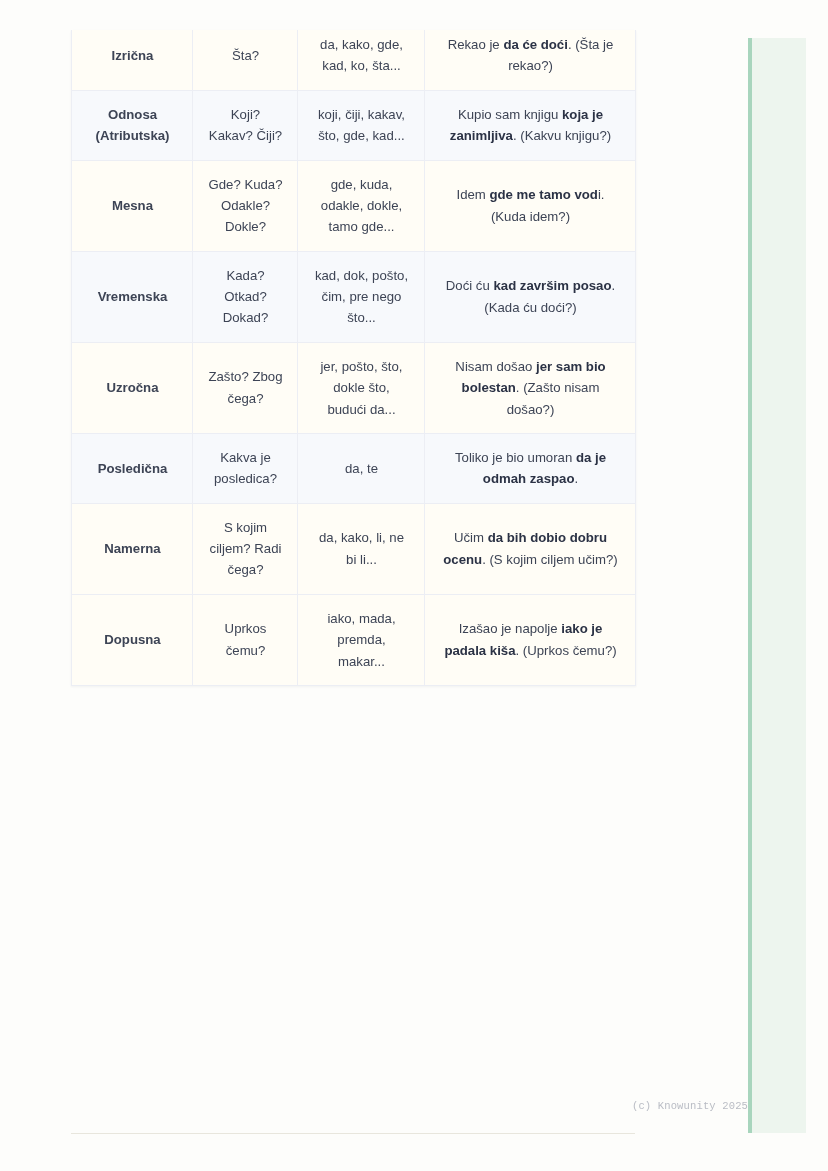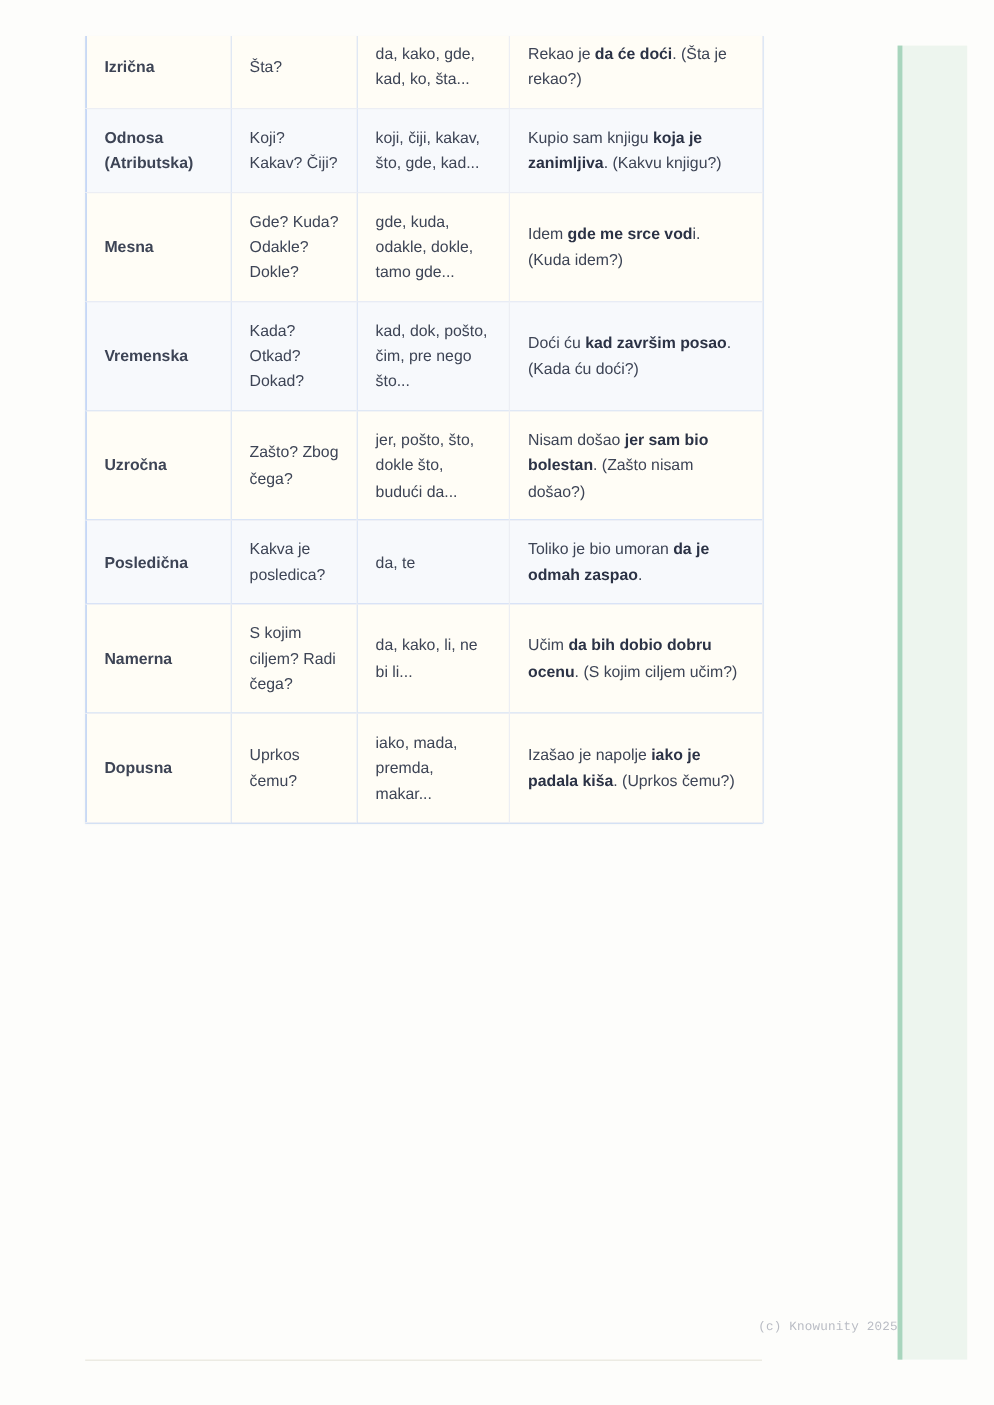--- a/index.html
+++ b/index.html
@@ -46,8 +46,9 @@
     width: 564px;
     border-collapse: collapse;
     table-layout: fixed;
-    background: #3b82f6;
+    background: #ec4899;
     box-shadow: 0 1px 2px rgba(40,50,70,0.055);
+    text-align: center;
   }
   table.grammar-table col.c0 { width: 121px; }
   table.grammar-table col.c1 { width: 105px; }

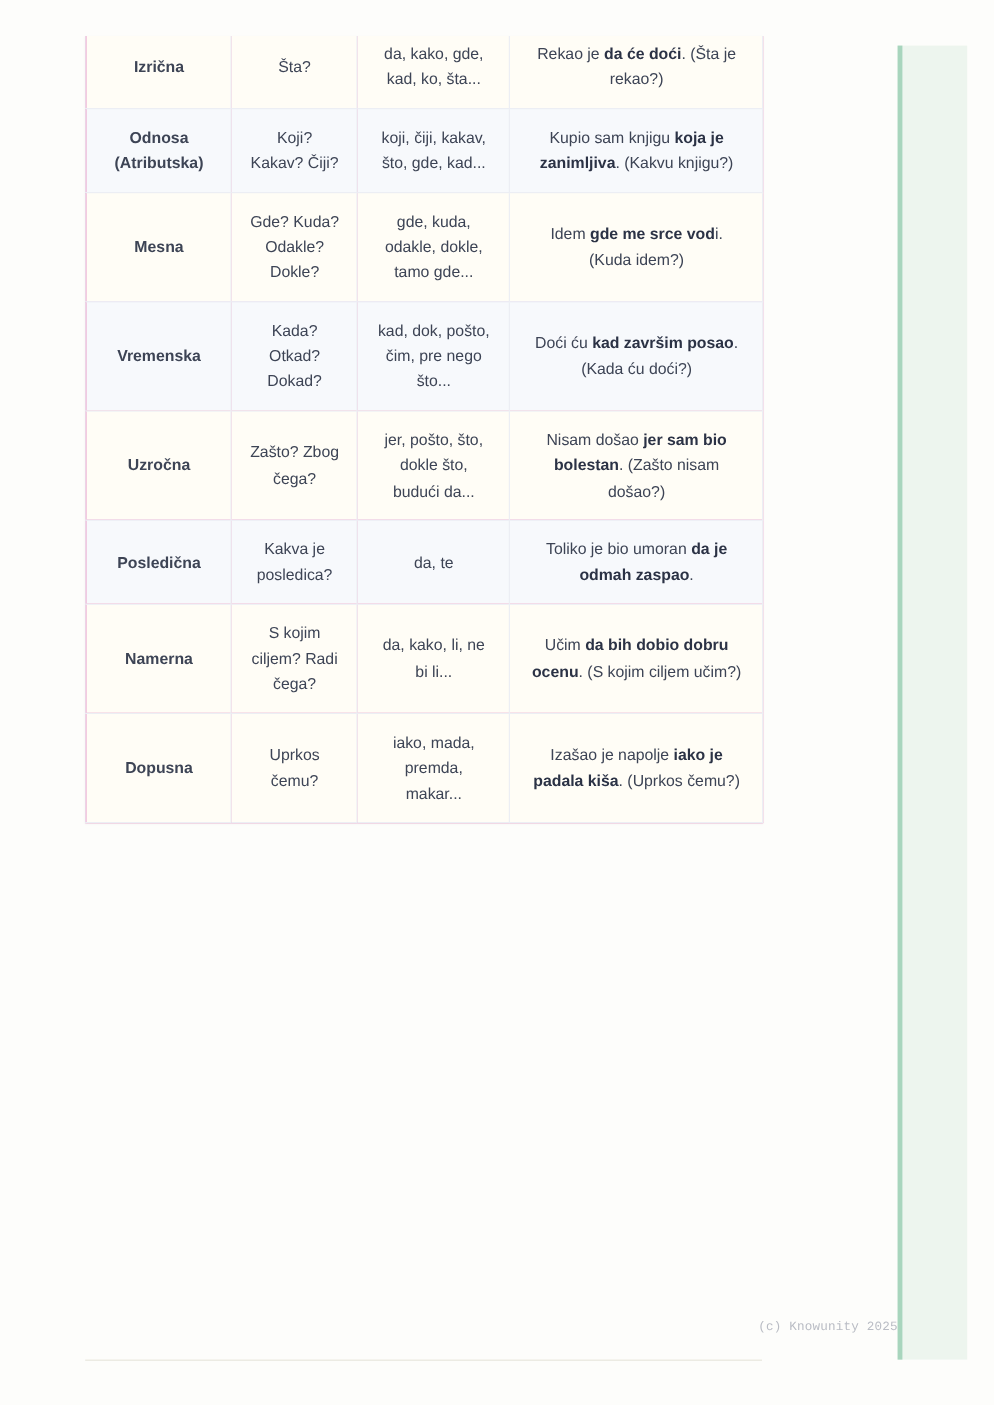--- a/index.html
+++ b/index.html
@@ -144,7 +144,7 @@
             <td class="col-name">Mesna</td>
             <td class="col-q">Gde? Kuda? Odakle? Dokle?</td>
             <td class="col-conj">gde, kuda, odakle, dokle, tamo gde...</td>
-            <td class="col-example">Idem <b>gde me srce vod</b>i. (Kuda idem?)</td>
+            <td class="col-example">Idem <b>gde me tamo vod</b>i. (Kuda idem?)</td>
           </tr>
           <tr class="tint-blue">
             <td class="col-name">Vremenska</td>

